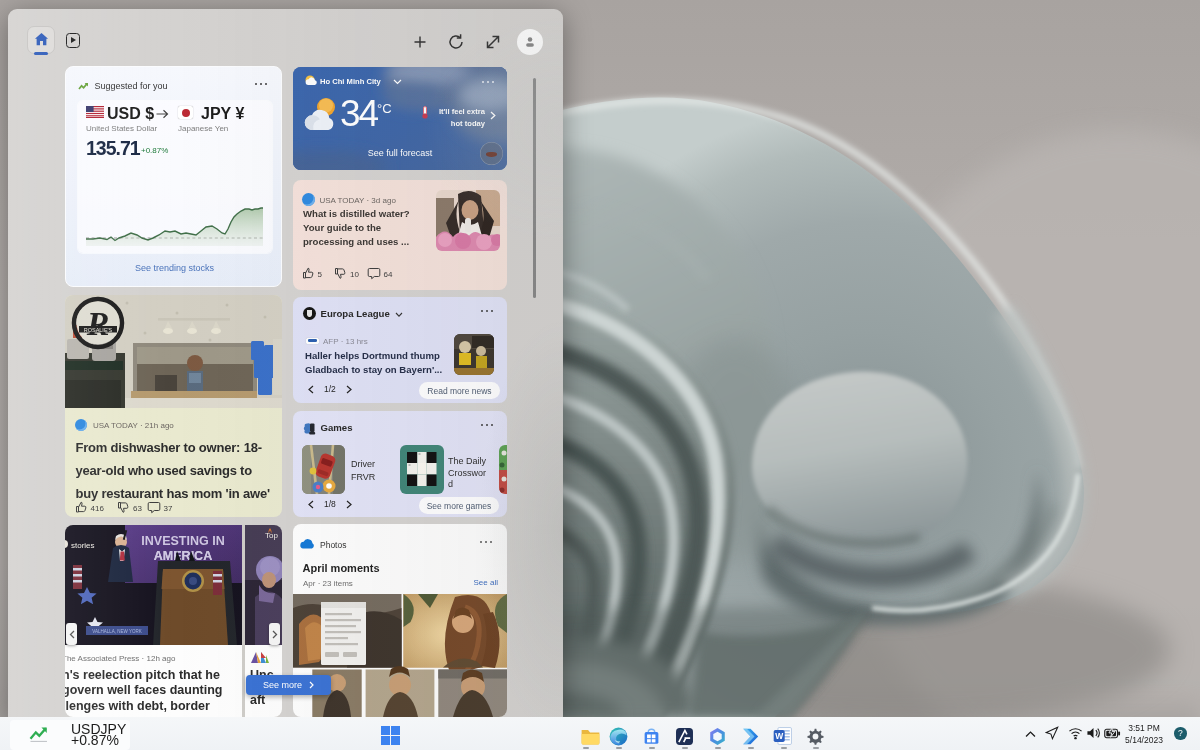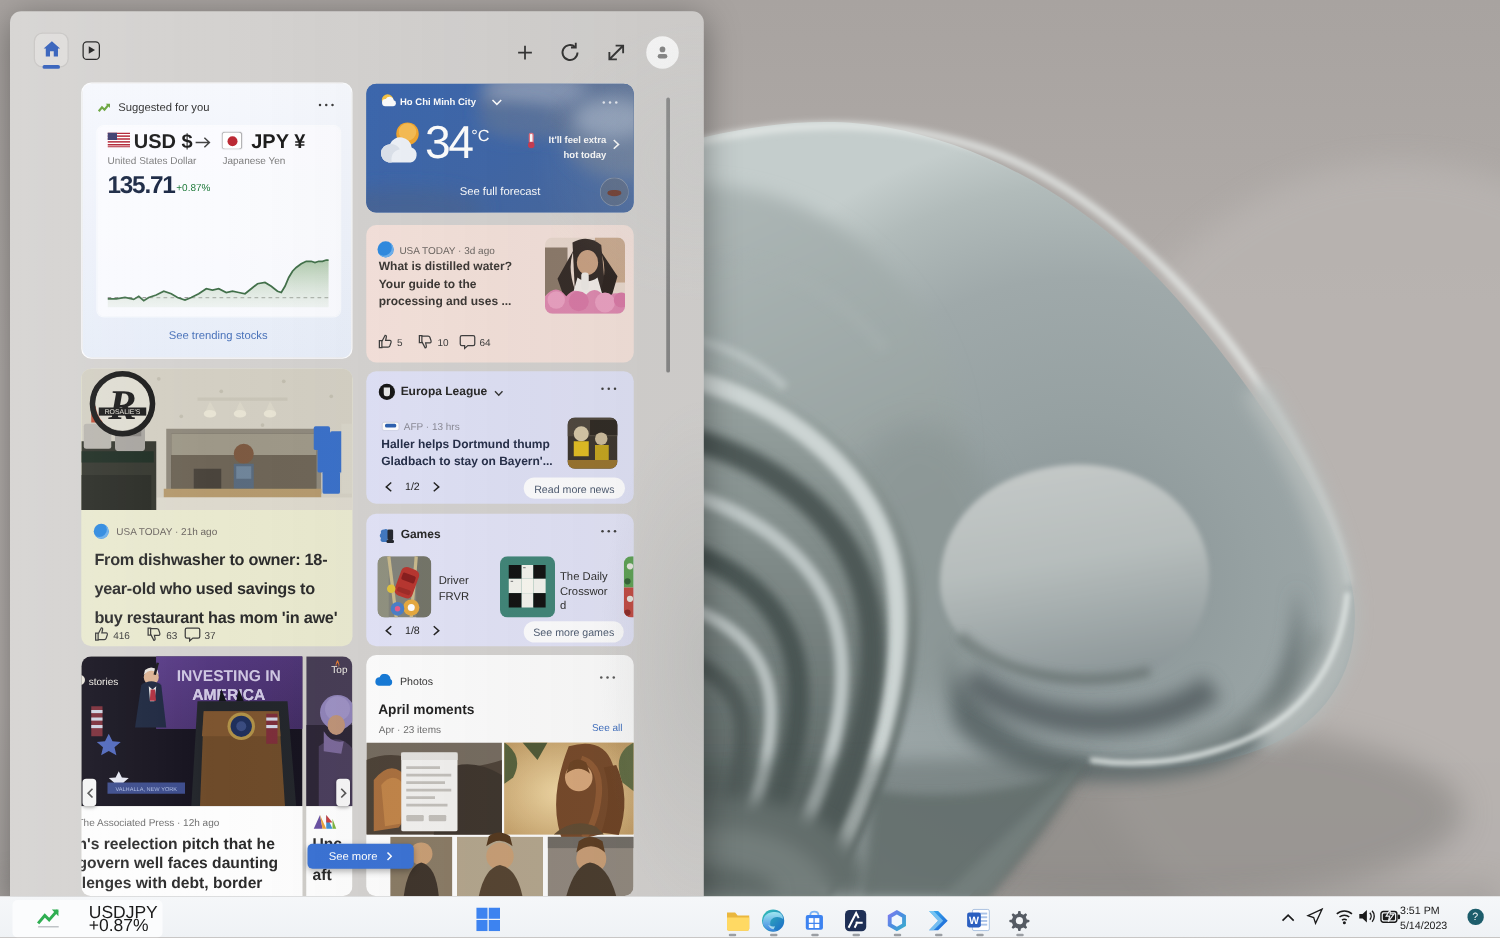--- a/index.html
+++ b/index.html
@@ -718,7 +718,7 @@
       <rect x="2.4" y="3.6" width="10.3" height="5.8" rx="1" fill="#1b1b1b"></rect>
       <path d="M8.6 0.5 l-3.4 5.4 h3 l-1.2 4.6 4.6 -6.2 h-3 Z" fill="#1b1b1b" stroke="#f0f2f5" stroke-width="1"></path>
     </svg>
-    <div class="abs" style="left:1120px; top:4.5px; width:48px; text-align:left; font-size:8.5px; color:#1b1b1b; line-height:12px;">3:51 PM<br>5/14/2023</div>
+    <div class="abs" style="left:1120px; top:4.5px; width:48px; text-align:center; font-size:8.5px; color:#1b1b1b; line-height:12px;">3:51 PM<br>5/14/2023</div>
     <div class="abs" style="left:1174px; top:10px; width:12.5px; height:12.5px; border-radius:50%; background:#1d5d6b; color:#fff; font-size:8.5px; text-align:center; line-height:12.5px;">?</div>
   </div>
 </div>

